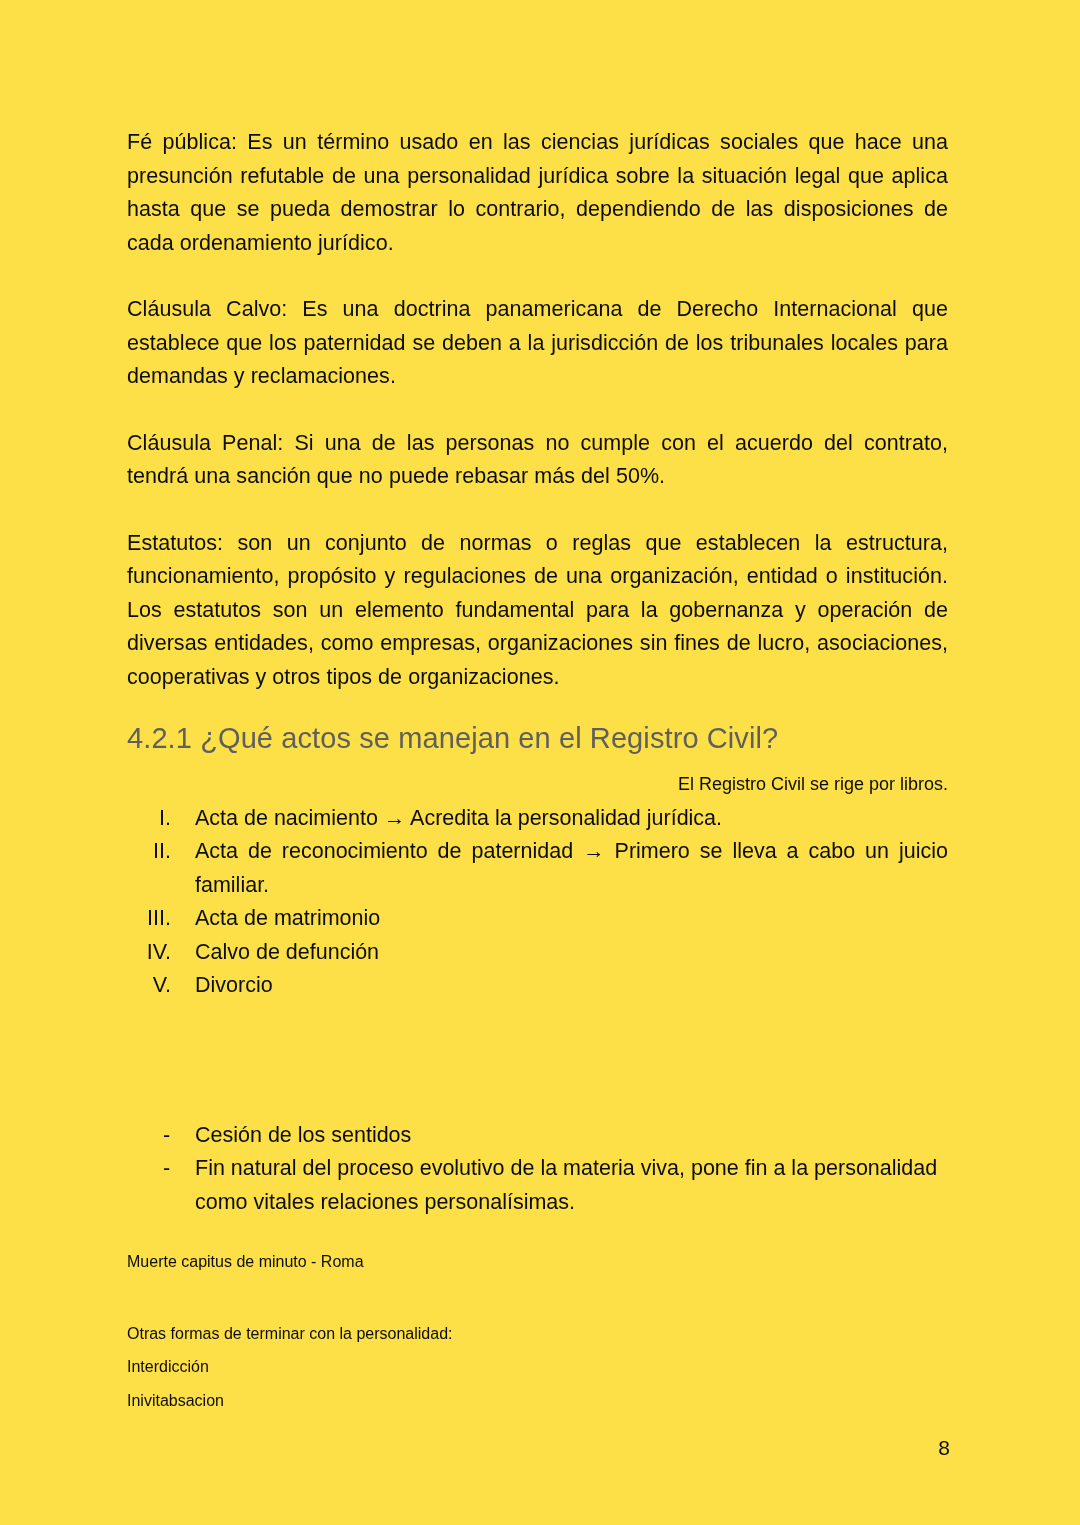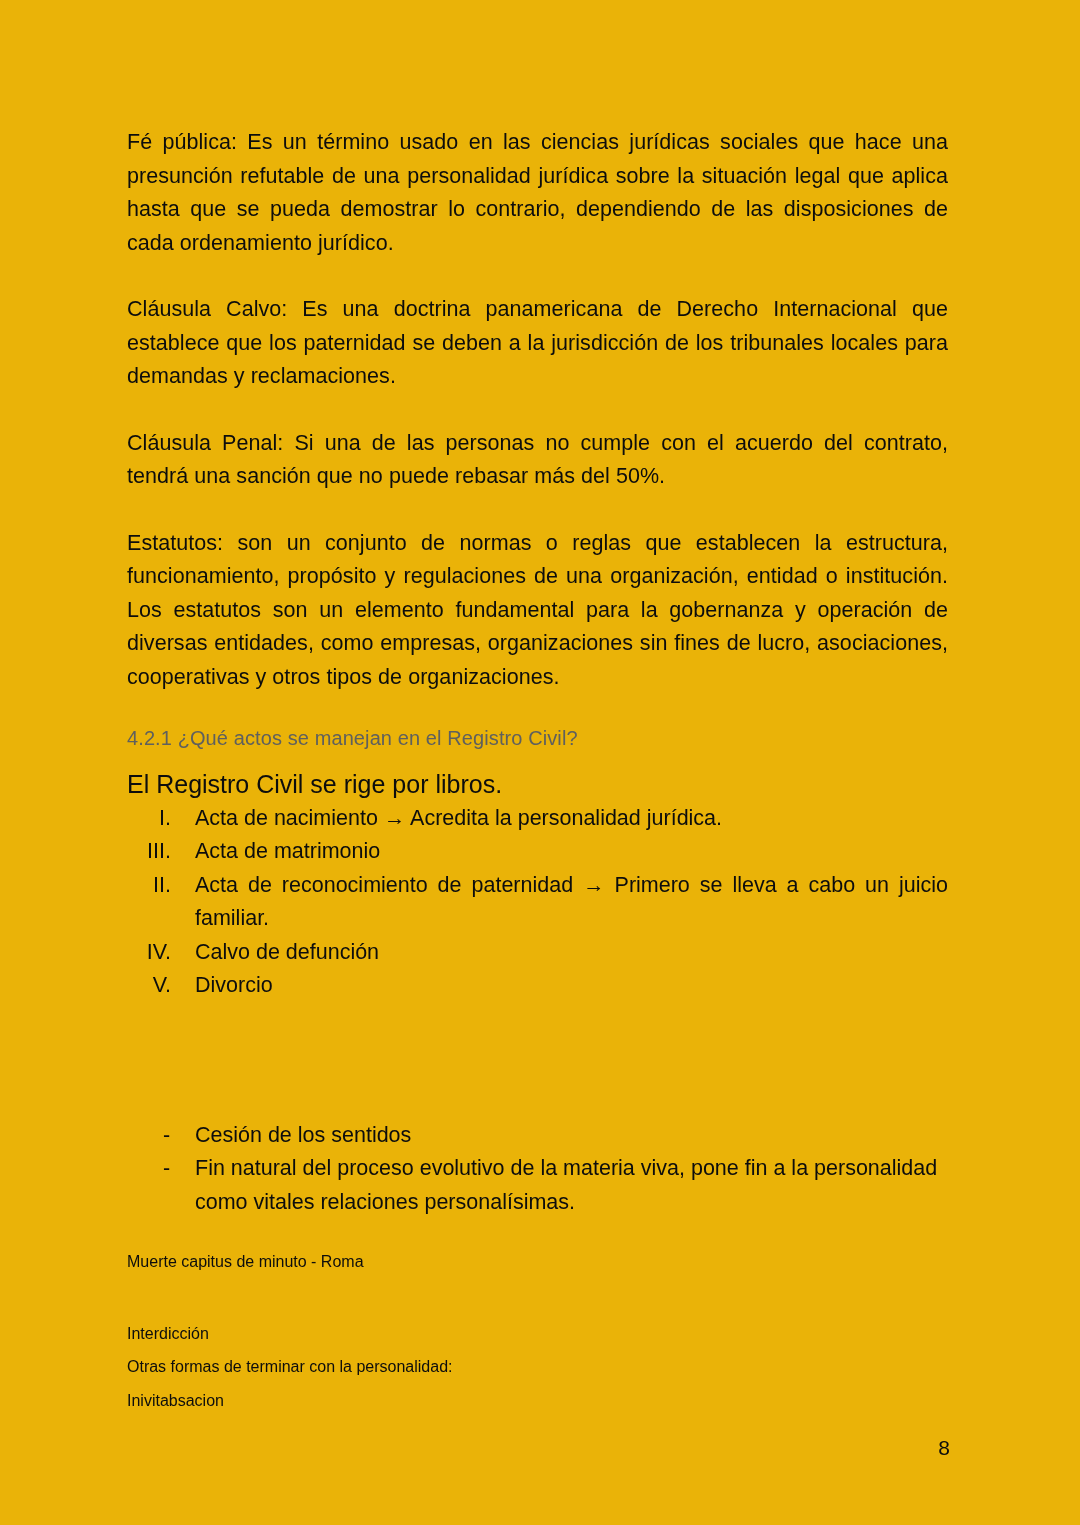--- a/index.html
+++ b/index.html
@@ -21,7 +21,7 @@
     top: 0;
     width: 1080px;
     height: 1525px;
-    background: #eab308;
+    background: #fde047;
     overflow: hidden;
   }
   .content {

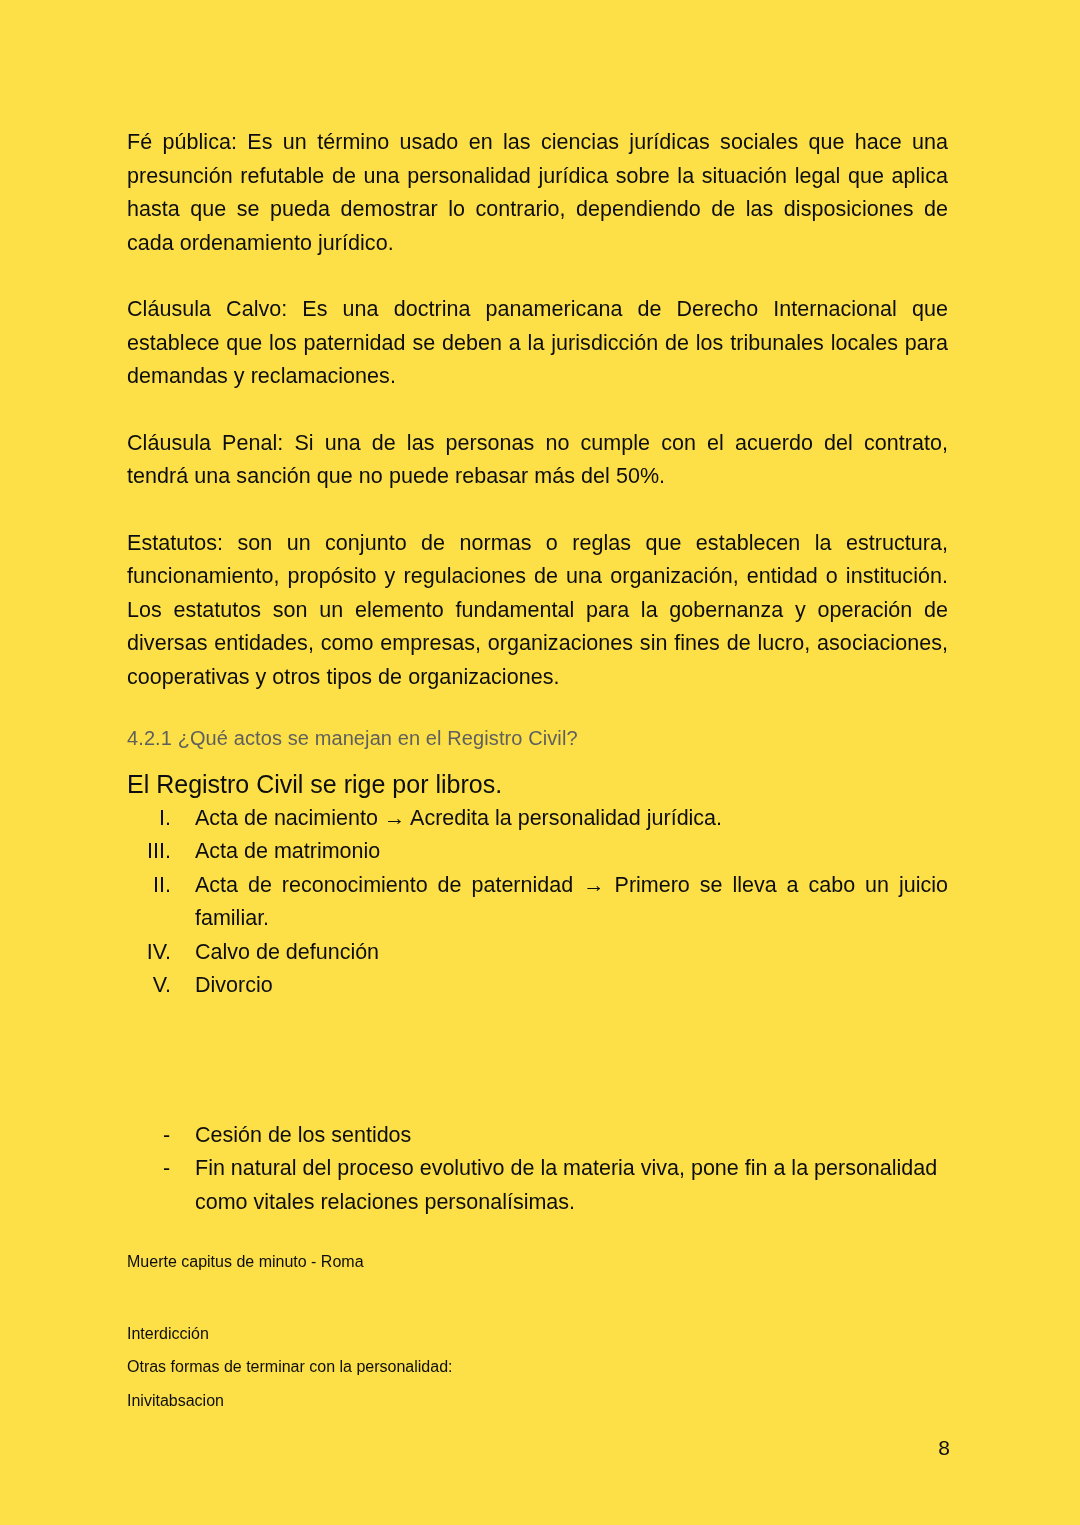--- a/index.html
+++ b/index.html
@@ -43,7 +43,7 @@
   }
   h2.section-heading {
     margin: 0;
-    font-size: 20px;
+    font-size: 29px;
     line-height: 36px;
     font-weight: normal;
     color: #5f605e;

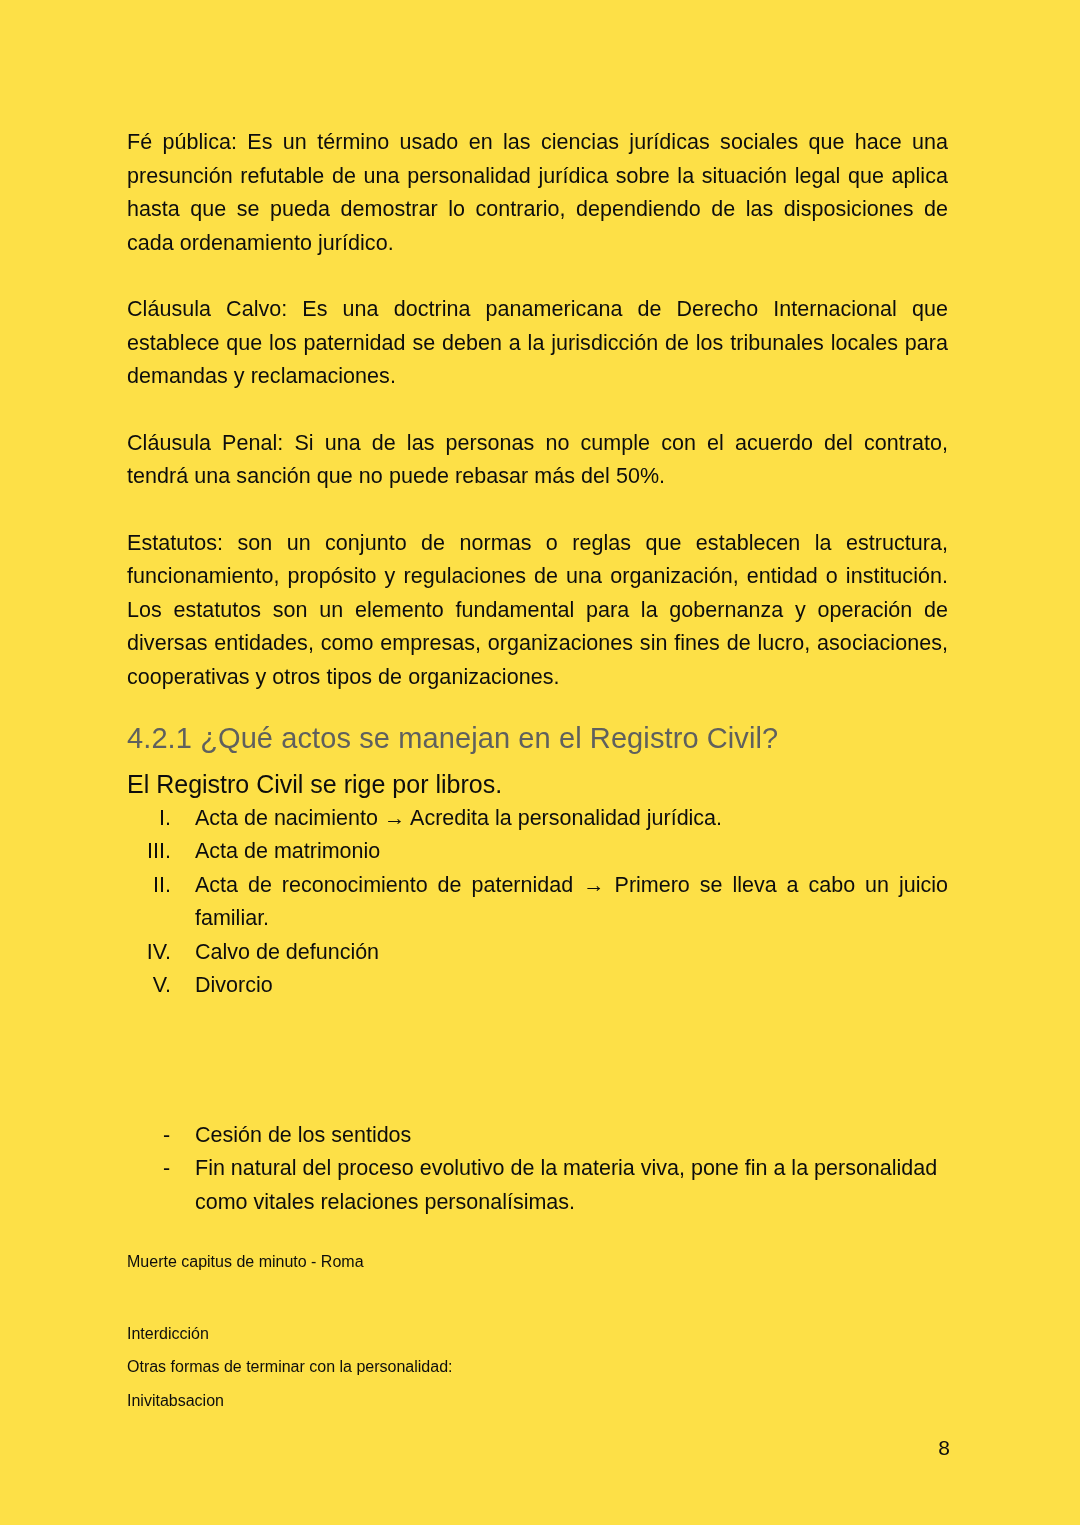--- a/index.html
+++ b/index.html
@@ -51,9 +51,9 @@
   }
   p.lead-line {
     margin: 0;
-    font-size: 25px;
-    line-height: 33.5px;
-    text-align: left;
+    font-size: 18px;
+    line-height: 33.5px;
+    text-align: right;
     color: #0d0d0d;
   }
   ol.roman-list {

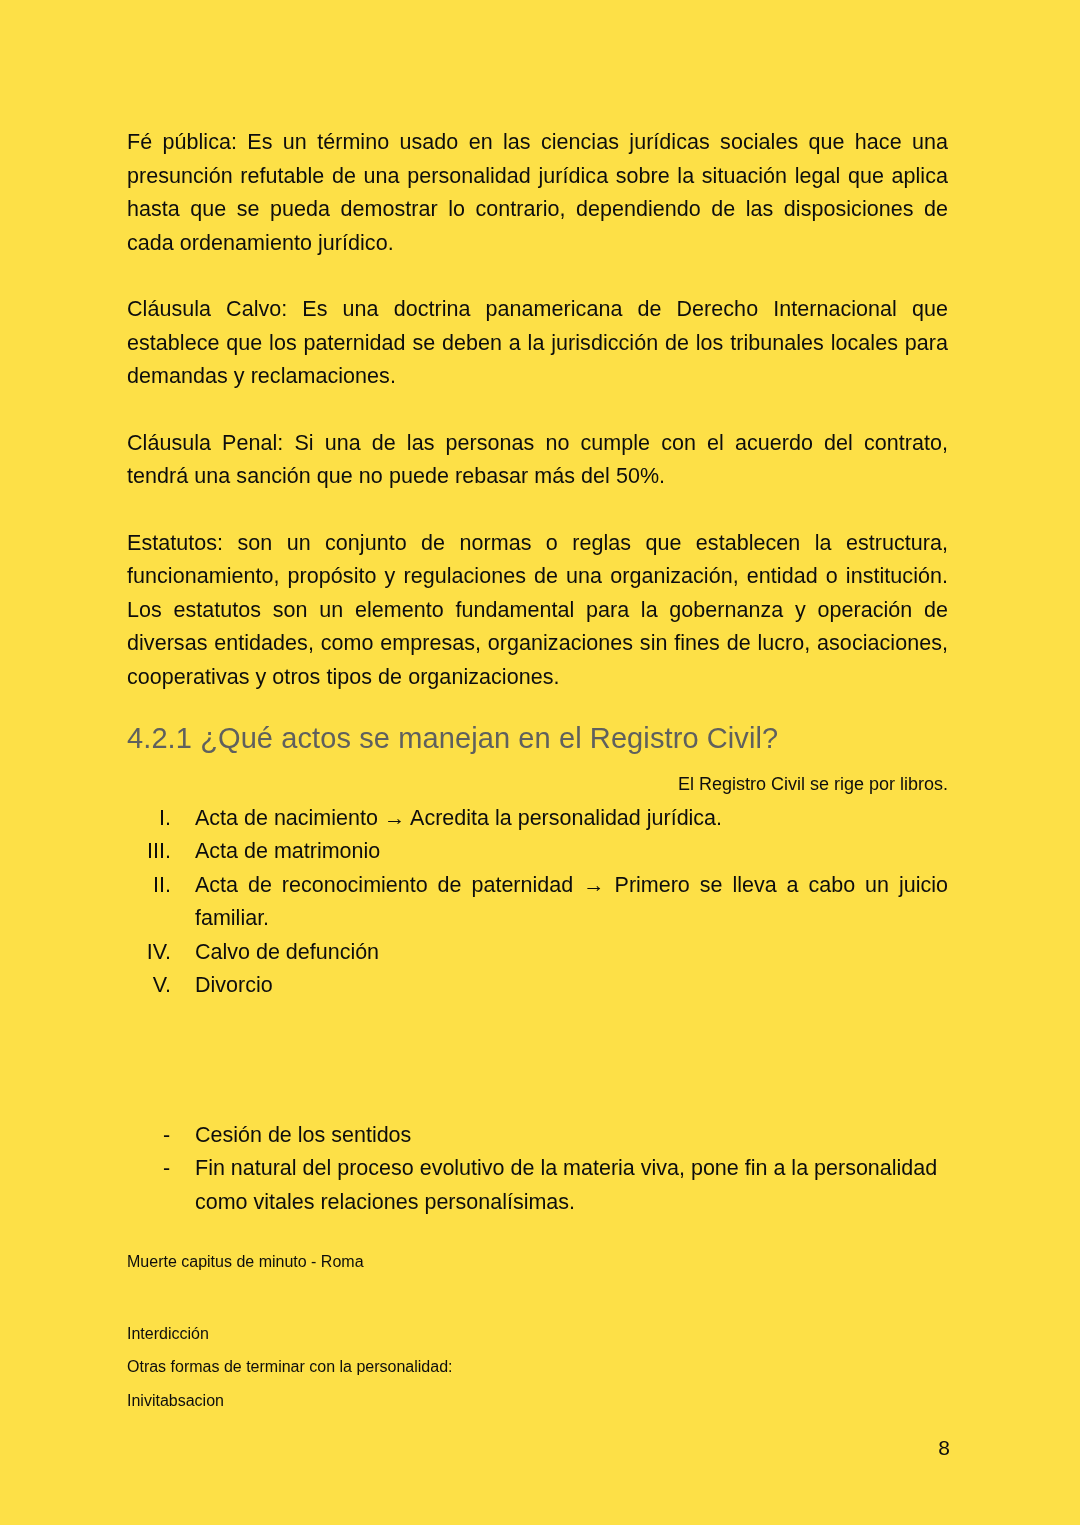--- a/index.html
+++ b/index.html
@@ -156,12 +156,12 @@
         <span>Acta de nacimiento → Acredita la personalidad jurídica.</span>
       </li>
       <li>
+        <span class="marker">II.</span>
+        <span>Acta de reconocimiento de paternidad → Primero se lleva a cabo un juicio familiar.</span>
+      </li>
+      <li>
         <span class="marker">III.</span>
         <span>Acta de matrimonio</span>
-      </li>
-      <li>
-        <span class="marker">II.</span>
-        <span>Acta de reconocimiento de paternidad → Primero se lleva a cabo un juicio familiar.</span>
       </li>
       <li>
         <span class="marker">IV.</span>

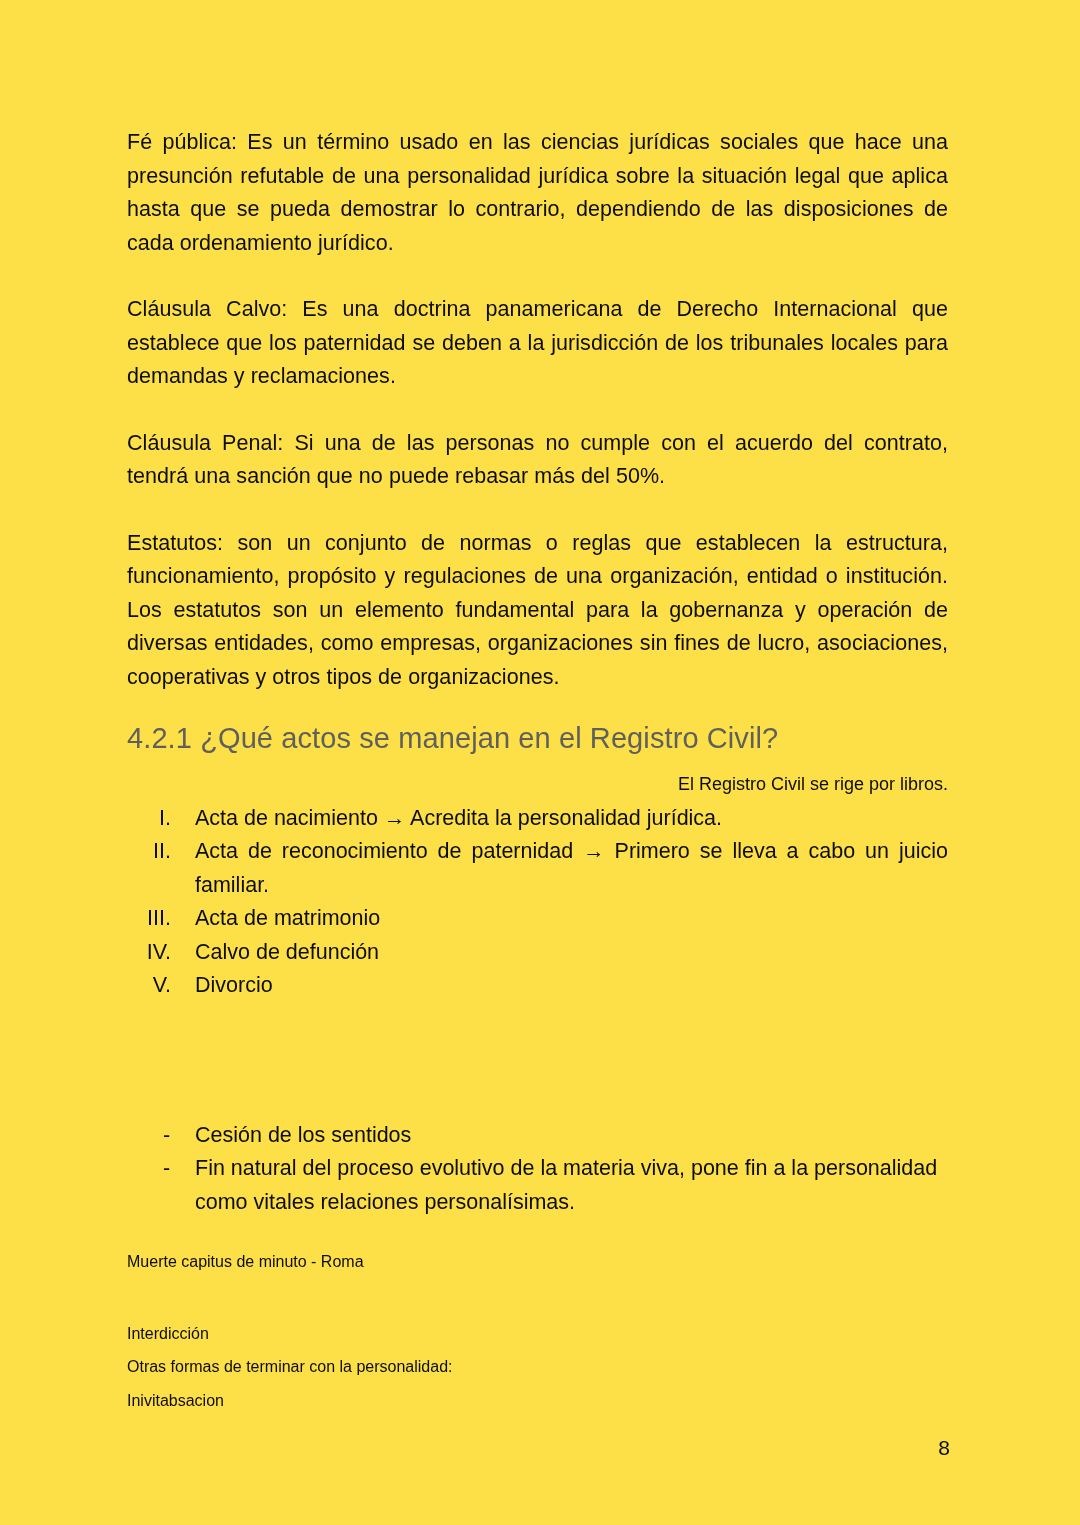--- a/index.html
+++ b/index.html
@@ -201,8 +201,8 @@
     <div class="spacer-38"></div>
 
     <div class="plain-block">
+      <p>Otras formas de terminar con la personalidad:</p>
       <p>Interdicción</p>
-      <p>Otras formas de terminar con la personalidad:</p>
       <p>Inivitabsacion</p>
     </div>
 

